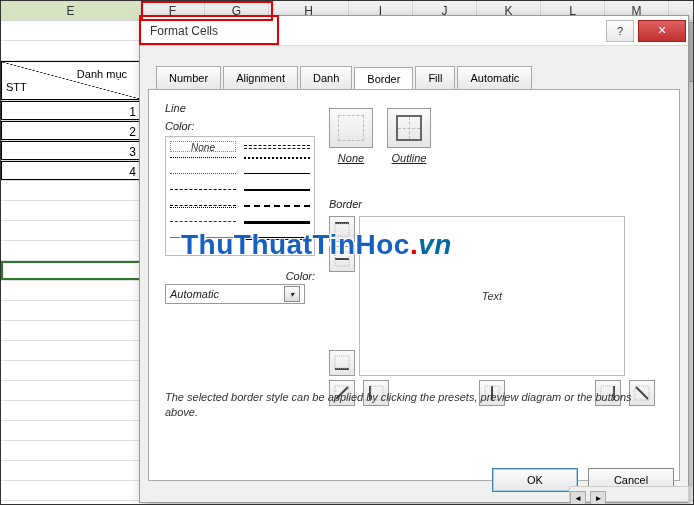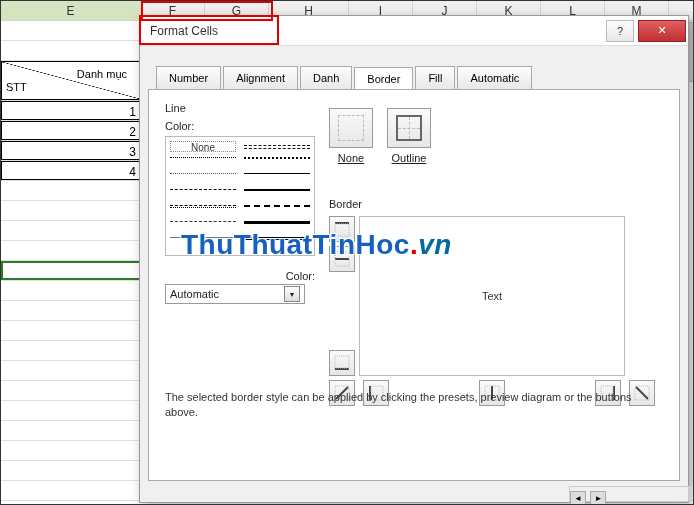--- a/index.html
+++ b/index.html
@@ -28,7 +28,7 @@
 .tab { font-size: 11px; padding: 5px 12px; border: 1px solid #aaa; background: linear-gradient(#fdfdfd,#e8e8e8); border-bottom: none; margin-right: 2px; cursor: pointer; }
 .tab.active { background: #fff; position: relative; top: 1px; }
 
-.panel { margin: 0 8px 8px 8px; background: #fff; border: 1px solid #aaa; height: 392px; padding: 20px 16px; position: relative; font-size: 11px; color: #222; }
+.panel { margin: 0 8px 8px 8px; background: #fff; border: 1px solid #aaa; height: 392px; padding: 20px 16px; position: relative; font-size: 11px; color: #222; font-style: italic; }
 legend, .section-label { font-size: 11px; color: #222; }
 
 .line-box { position: absolute; left: 16px; top: 12px; width: 150px; }

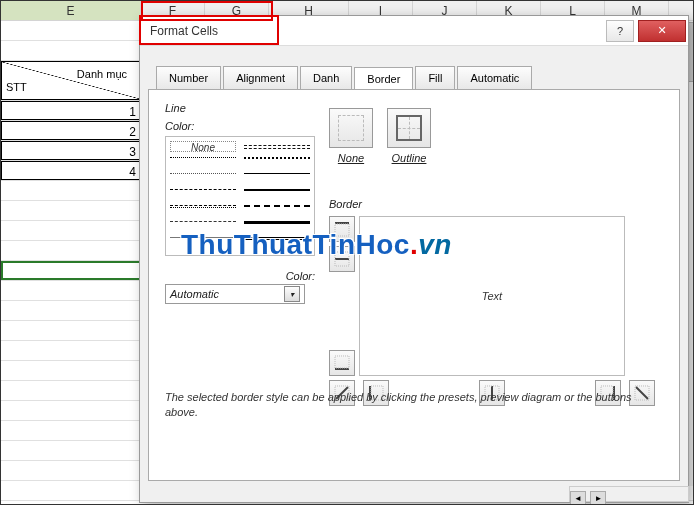--- a/index.html
+++ b/index.html
@@ -314,6 +314,10 @@
     <div class="help-text">The selected border style can be applied by clicking the presets, preview diagram or the buttons above.</div>
   </div>
 
+  <div class="dlg-buttons">
+    <button class="win-btn primary">OK</button>
+    <button class="win-btn">Cancel</button>
+  </div>
 </div>
 
 <div class="hl" style="left:138px; top:14px; width:140px; height:30px;"></div>

